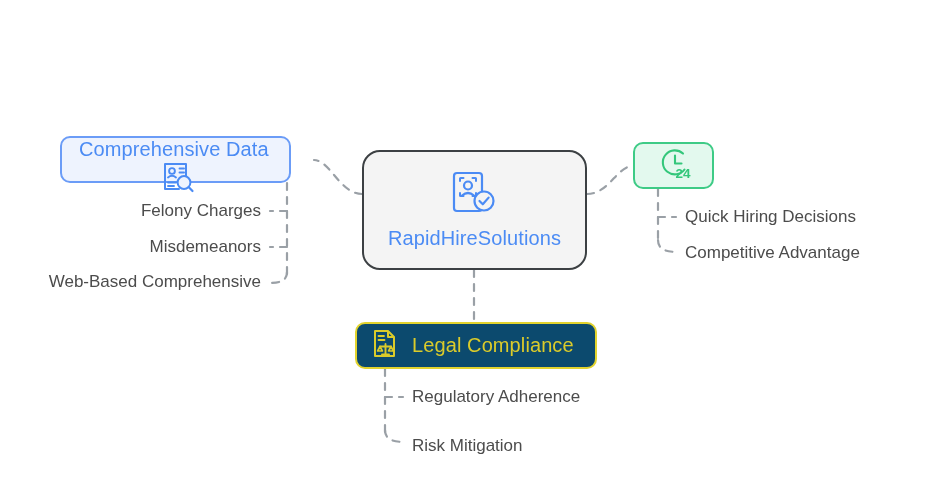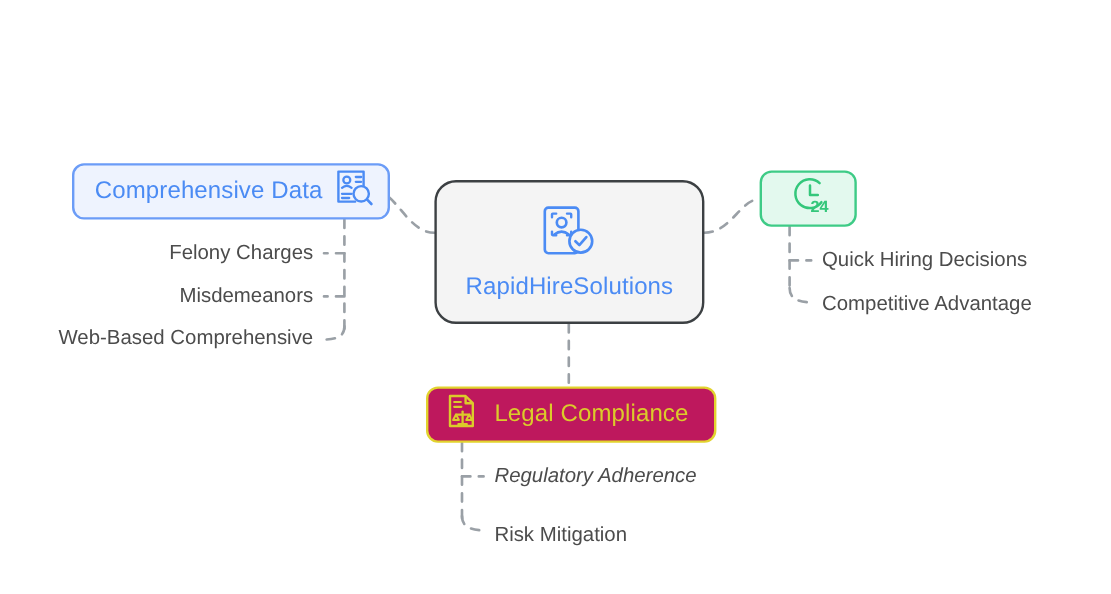--- a/index.html
+++ b/index.html
@@ -74,6 +74,7 @@
     padding: 0 11px 0 17px;
     border-color: #6b9cf7;
     background: #eef3fe;
+    flex-direction: column;
   }
   #node-comprehensive .label {
     color: #4b8bf4;

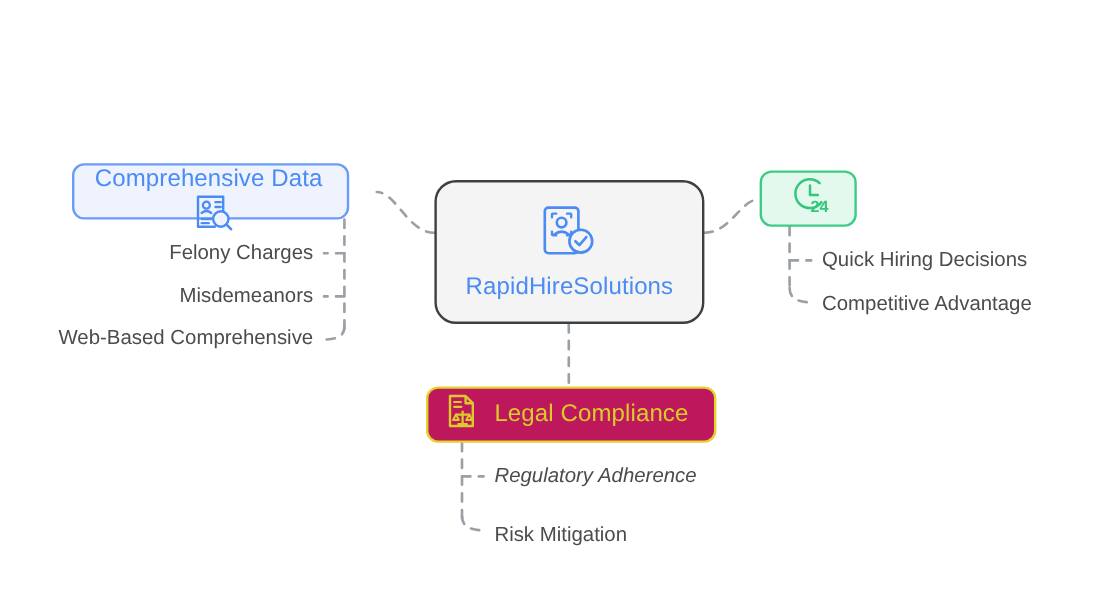--- a/index.html
+++ b/index.html
@@ -102,7 +102,7 @@
     height: 47px;
     padding: 0 21px 0 12px;
     border-color: #e2d32e;
-    background: #be185d;
+    background: #0c4a6e;
   }
   #node-legal .label {
     color: #dbcb2a;

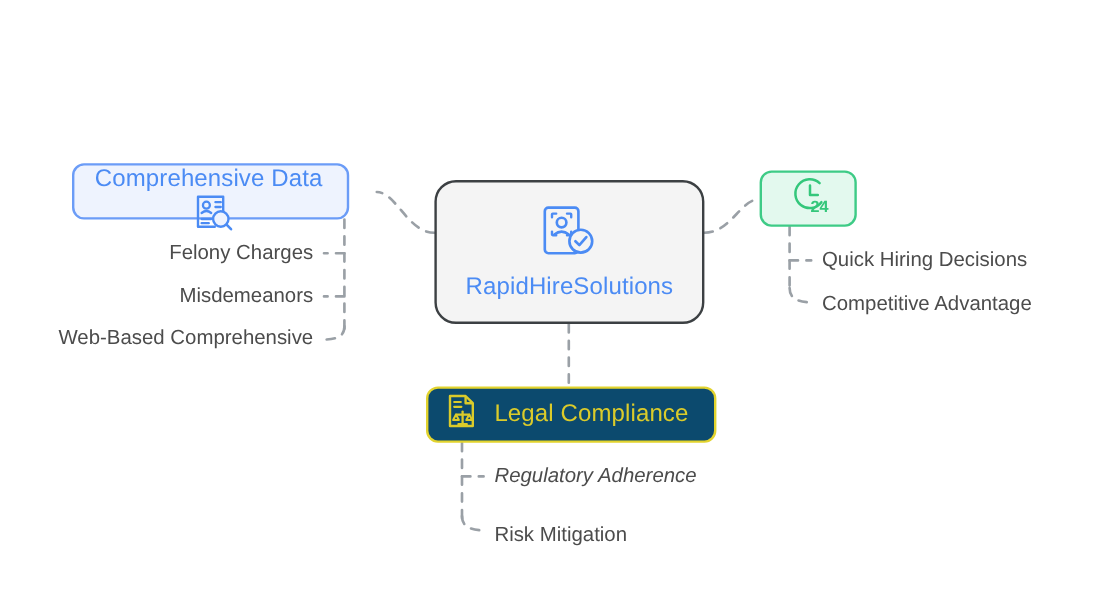--- a/index.html
+++ b/index.html
@@ -127,7 +127,7 @@
   #leaf-quick   { left: 685px; top: 207px; }
   #leaf-compet  { left: 685px; top: 243px; }
 
-  #leaf-regulatory { left: 412px; top: 387px; font-style: italic; }
+  #leaf-regulatory { left: 412px; top: 387px; }
   #leaf-risk       { left: 412px; top: 436px; }
 </style>
 </head>

